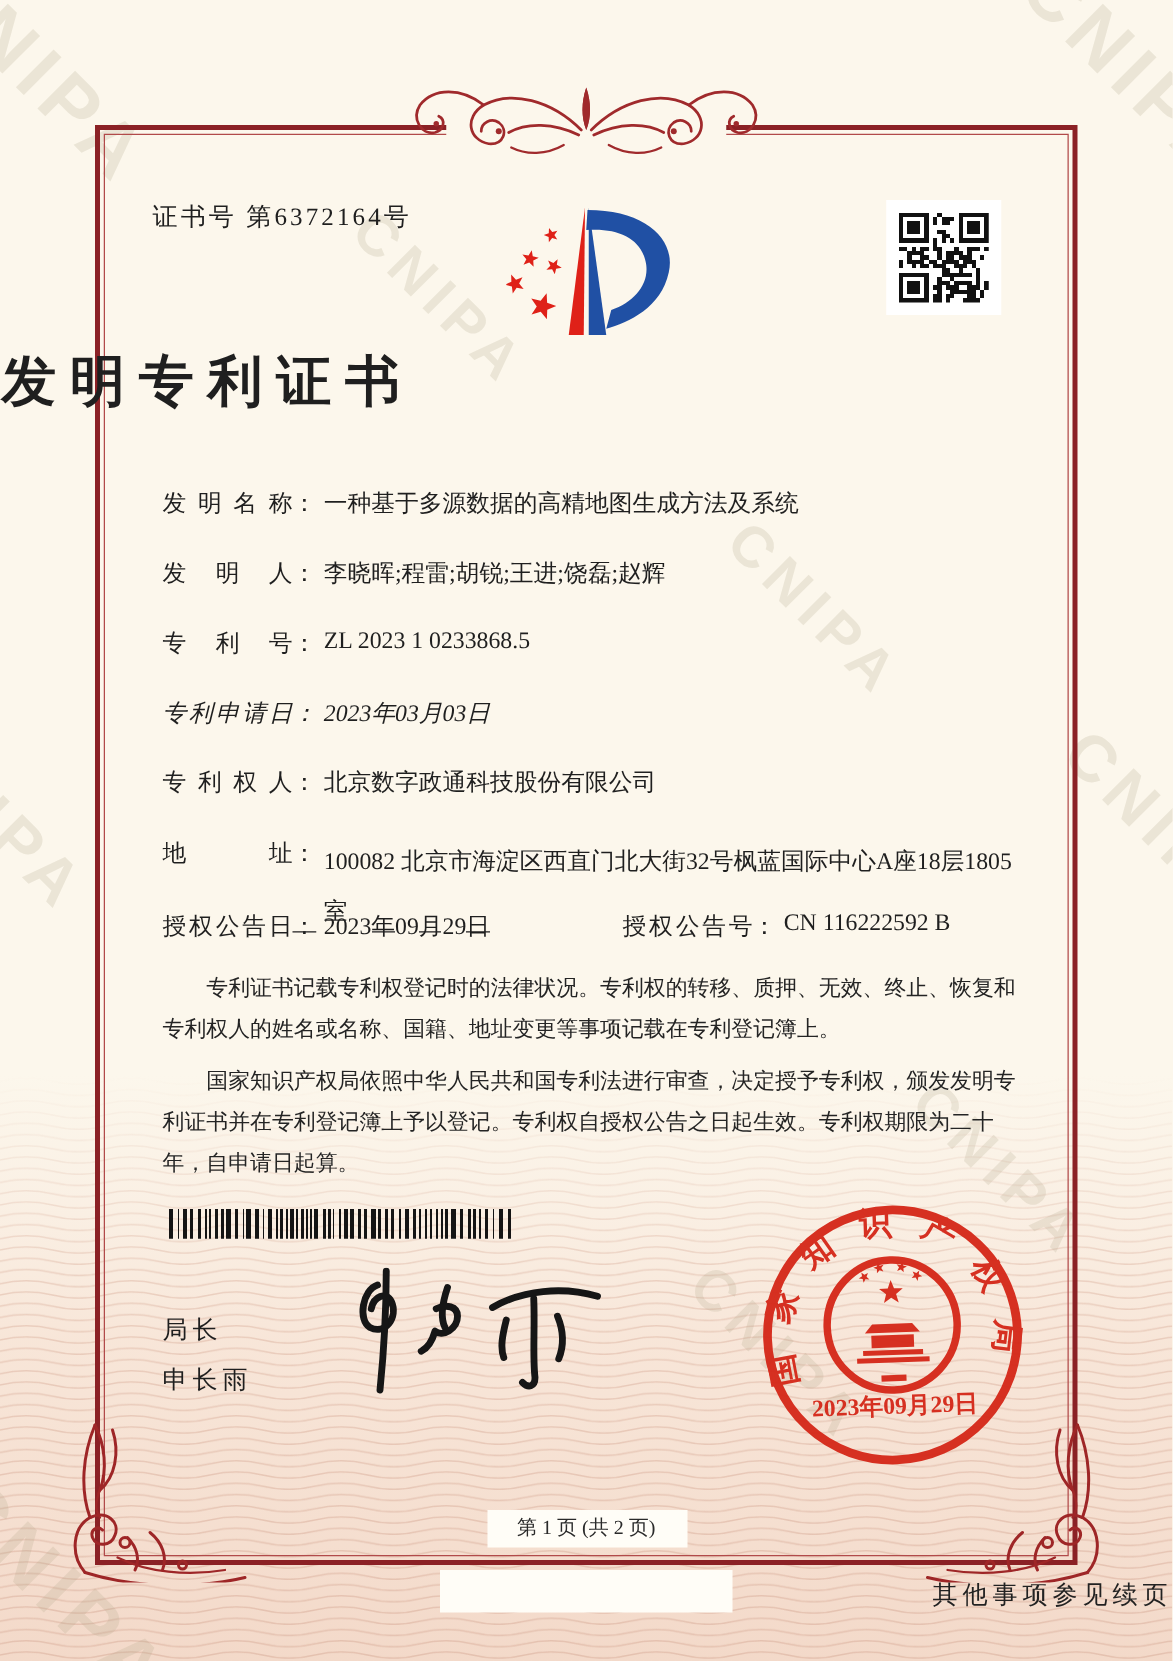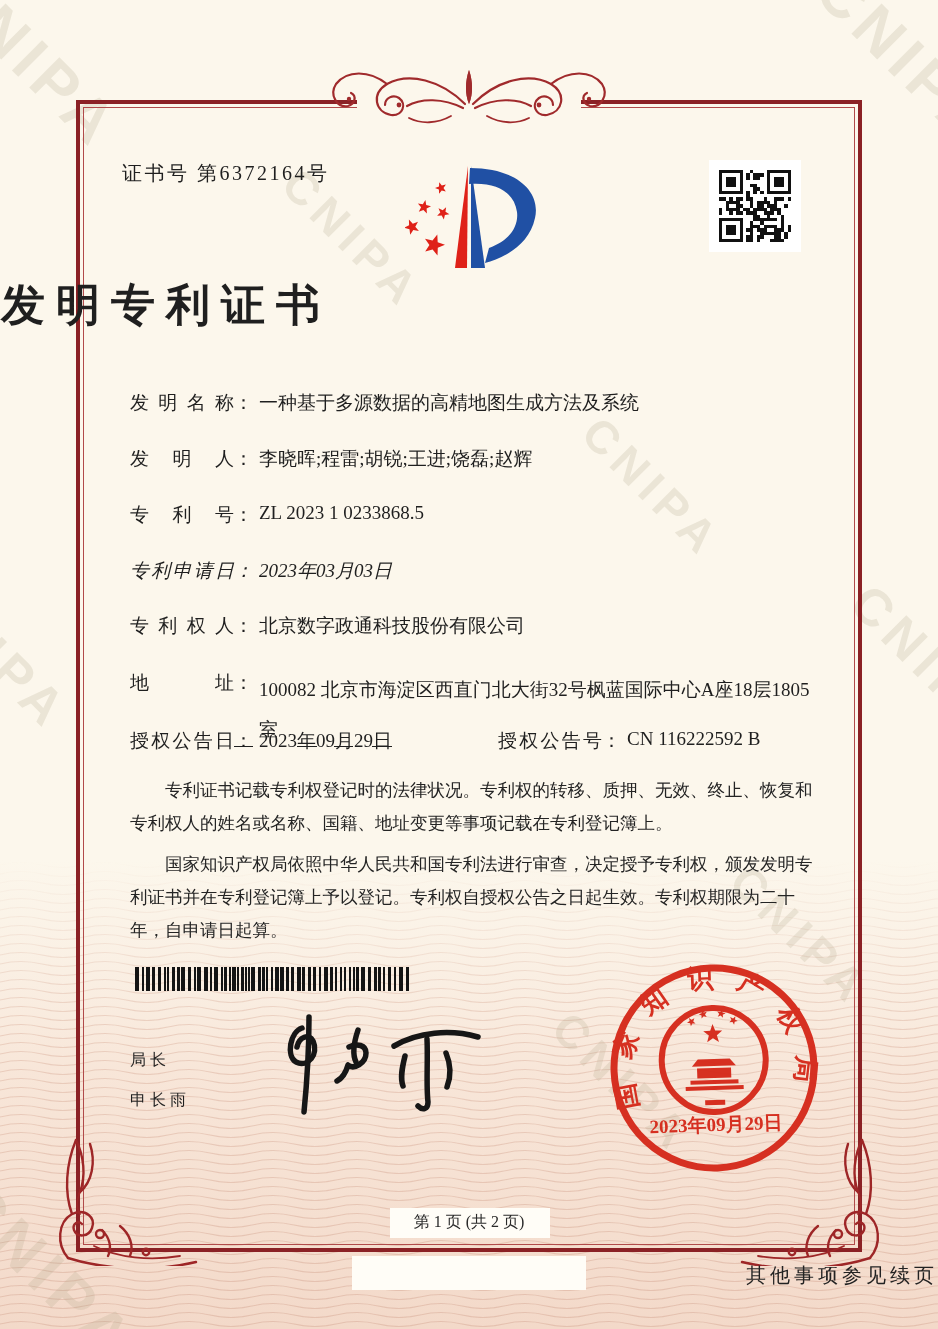--- a/index.html
+++ b/index.html
@@ -38,7 +38,7 @@
   
   .barcode{left:135px;top:967px;z-index:4;}
   .sig{left:278px;top:1014px;z-index:5;}
-  .officer{left:130px;font-size:16px;letter-spacing:4px;z-index:5;}
+  .officer{left:130px;font-size:20px;letter-spacing:4px;z-index:5;}
   
   .seal{left:594px;top:948px;width:240px;height:240px;z-index:5;transform:rotate(-2deg);opacity:.96;}
   .seal text{font-family:"Liberation Serif","DejaVu Serif",serif;}

